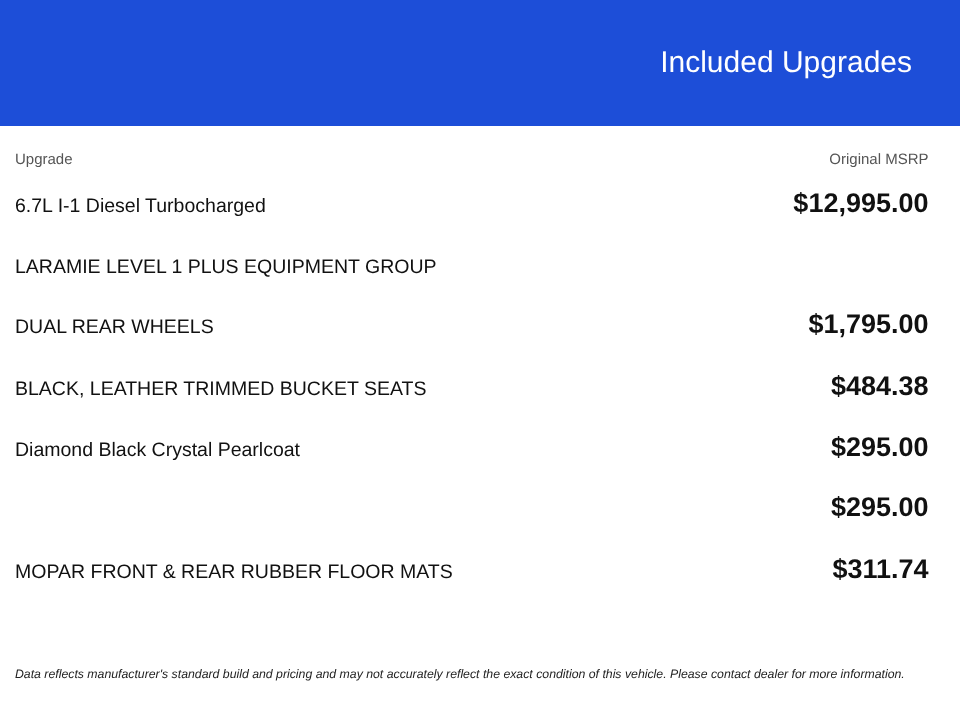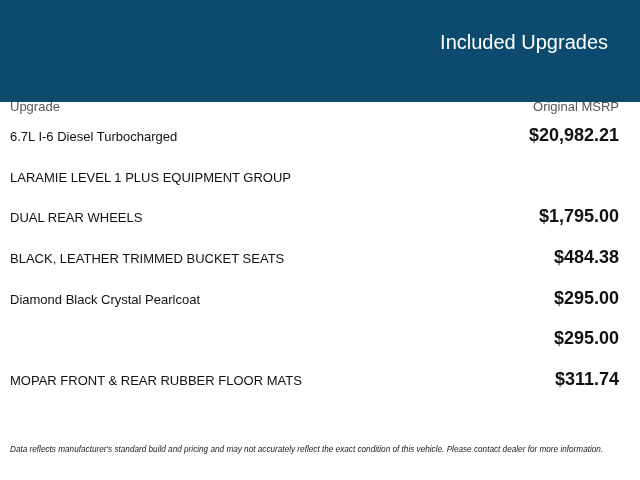--- a/index.html
+++ b/index.html
@@ -11,8 +11,8 @@
       position: relative;
     }
     .header {
-      position: absolute; left: 0; top: 0; width: 640px; height: 102px;
-      background: #0c4a6e;
+      position: absolute; left: 0; top: 0; width: 640px; height: 84px;
+      background: #1d4ed8;
     }
     .header-title {
       position: absolute; right: 32px; top: 30px;

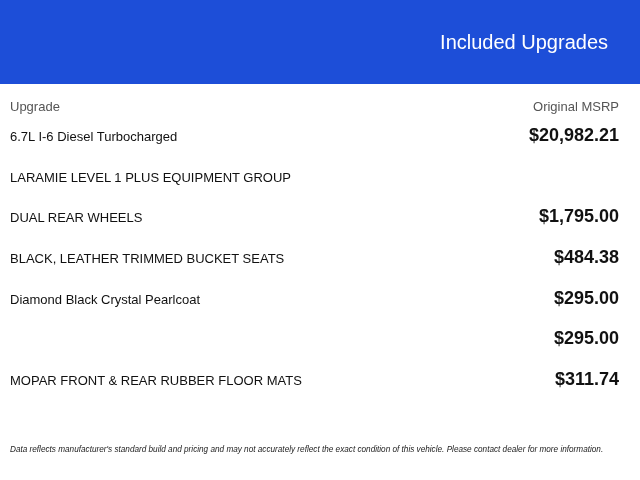--- a/index.html
+++ b/index.html
@@ -19,7 +19,7 @@
       color: #ffffff; font-size: 20px; line-height: 24px;
     }
     .col-head {
-      position: absolute; top: 100px; font-size: 13px; color: #555555; line-height: 13px;
+      position: absolute; top: 100px; font-size: 10px; color: #555555; line-height: 13px;
     }
     .col-head.left { left: 10px; }
     .col-head.right { right: 21px; }

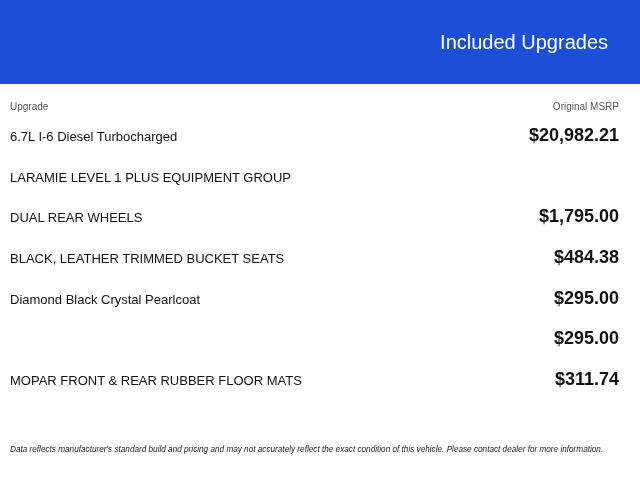--- a/index.html
+++ b/index.html
@@ -53,7 +53,7 @@
 
 <div class="rows">
   <div class="row">
-    <span class="name">6.7L I-6 Diesel Turbocharged</span>
+    <span class="name">6.7L I-1 Diesel Turbocharged</span>
     <span class="price">$20,982.21</span>
   </div>
   <div class="row">

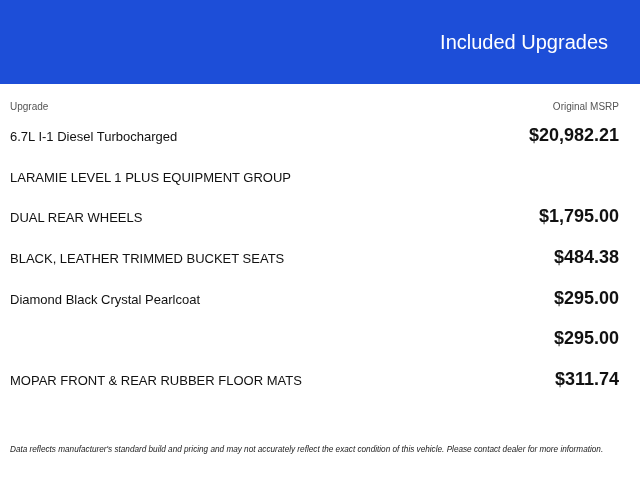--- a/index.html
+++ b/index.html
@@ -54,7 +54,7 @@
 <div class="rows">
   <div class="row">
     <span class="name">6.7L I-1 Diesel Turbocharged</span>
-    <span class="price">$20,982.21</span>
+    <span class="price">$12,995.00</span>
   </div>
   <div class="row">
     <span class="name">LARAMIE LEVEL 1 PLUS EQUIPMENT GROUP</span>

